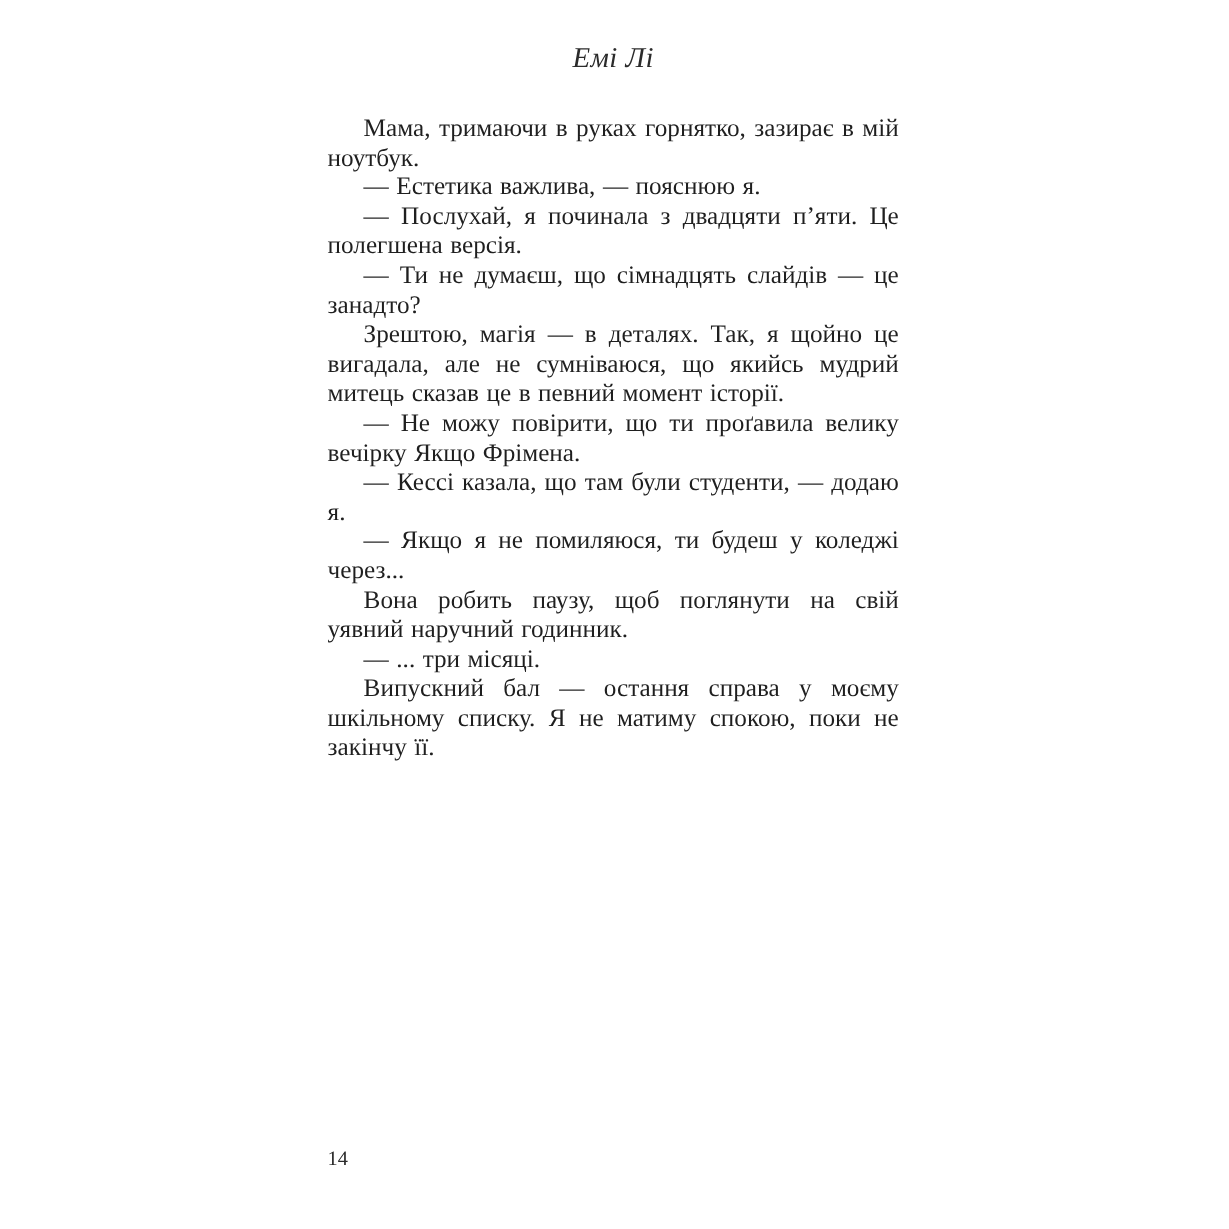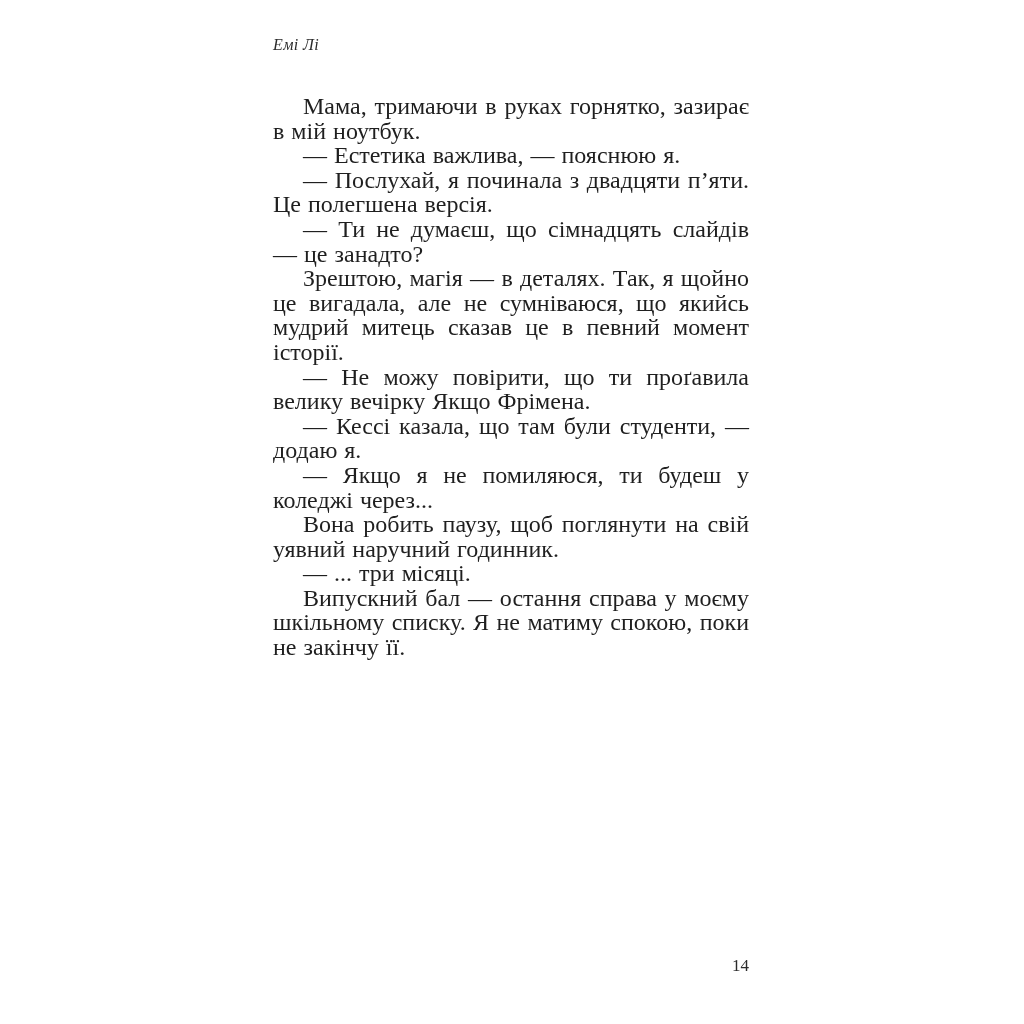--- a/index.html
+++ b/index.html
@@ -21,8 +21,9 @@
     top: 36px;
     left: 273px;
     width: 476px;
+    text-align: center;
     font-style: italic;
-    font-size: 16px;
+    font-size: 24px;
     letter-spacing: 0.4px;
     color: #2b2b2b;
   }

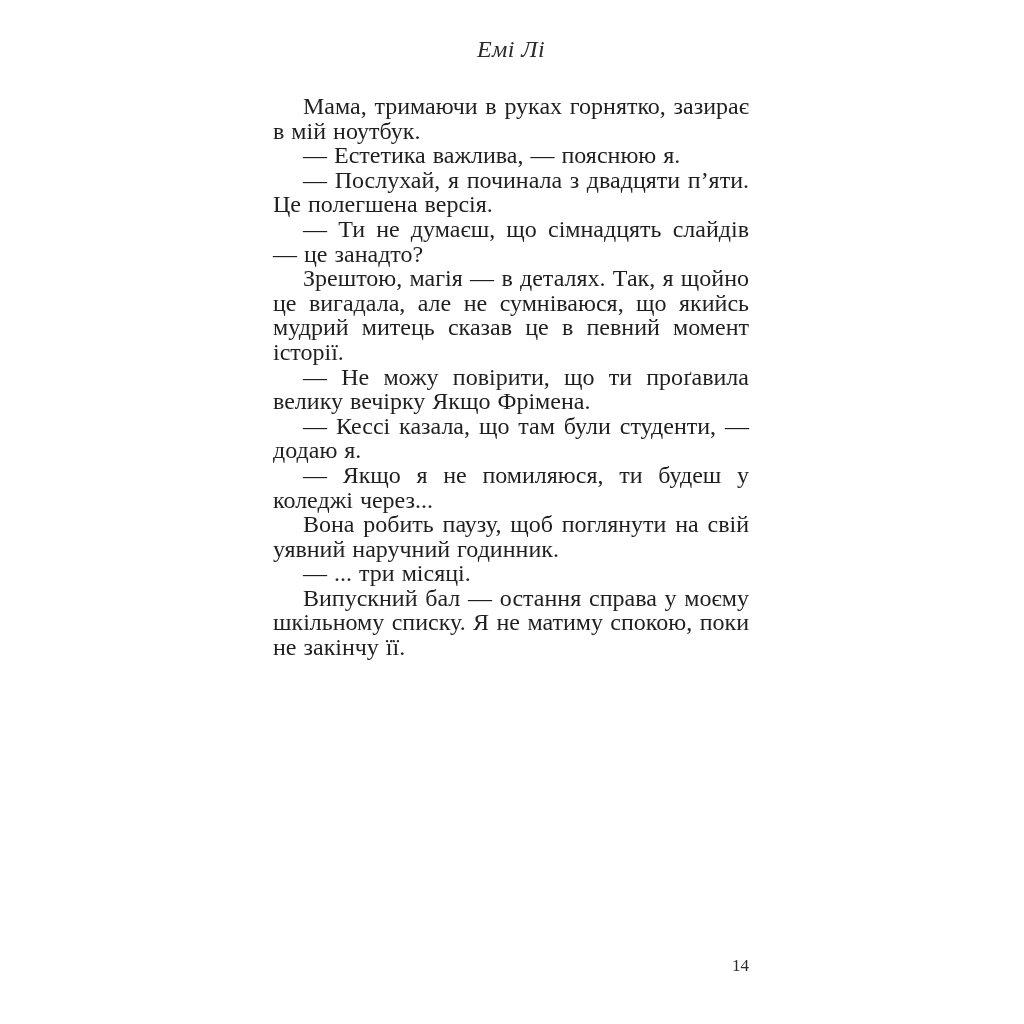--- a/index.html
+++ b/index.html
@@ -35,7 +35,7 @@
   }
   .para {
     margin: 0;
-    font-size: 24px;
+    font-size: 21px;
     line-height: 24.6px;
     text-align: justify;
     text-indent: 30px;

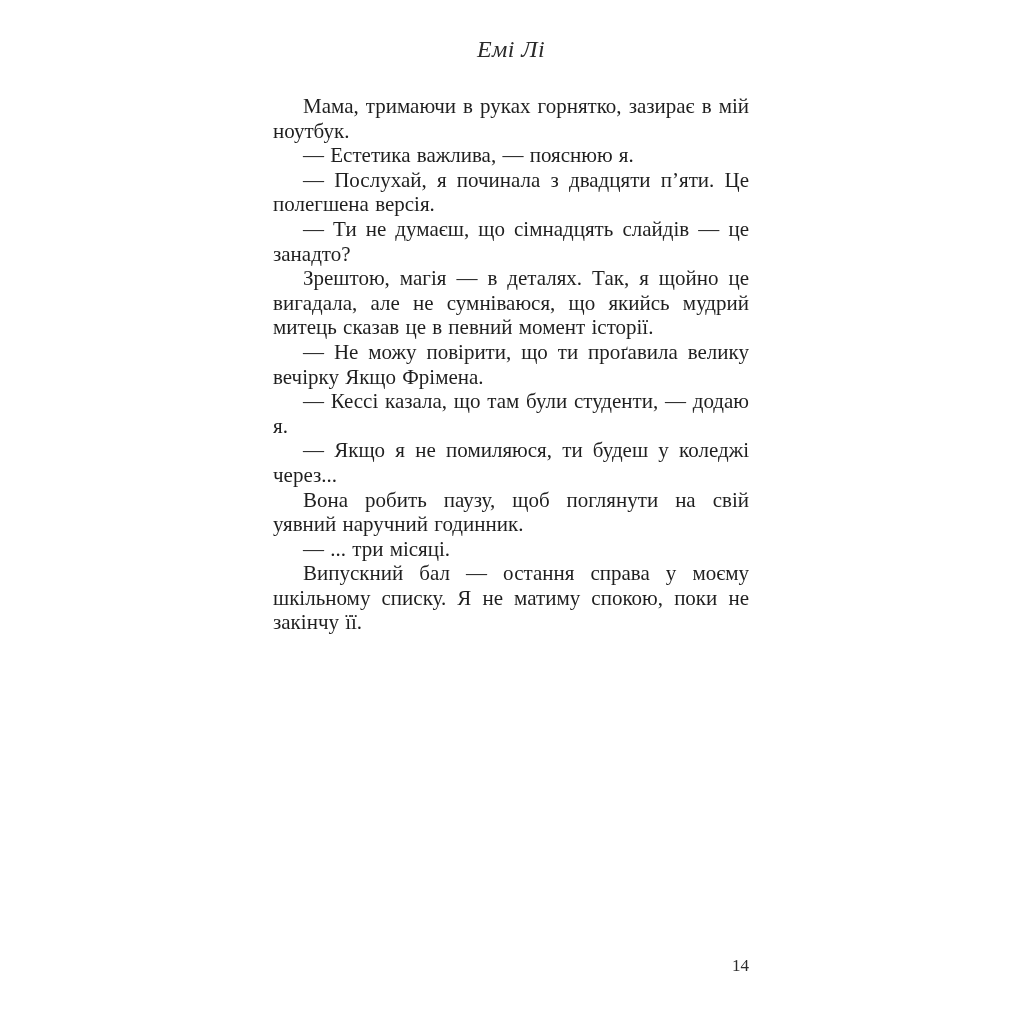--- a/index.html
+++ b/index.html
@@ -47,7 +47,7 @@
     top: 956px;
     left: 273px;
     width: 476px;
-    text-align: right;
+    text-align: left;
     font-size: 17px;
     color: #2b2b2b;
   }

